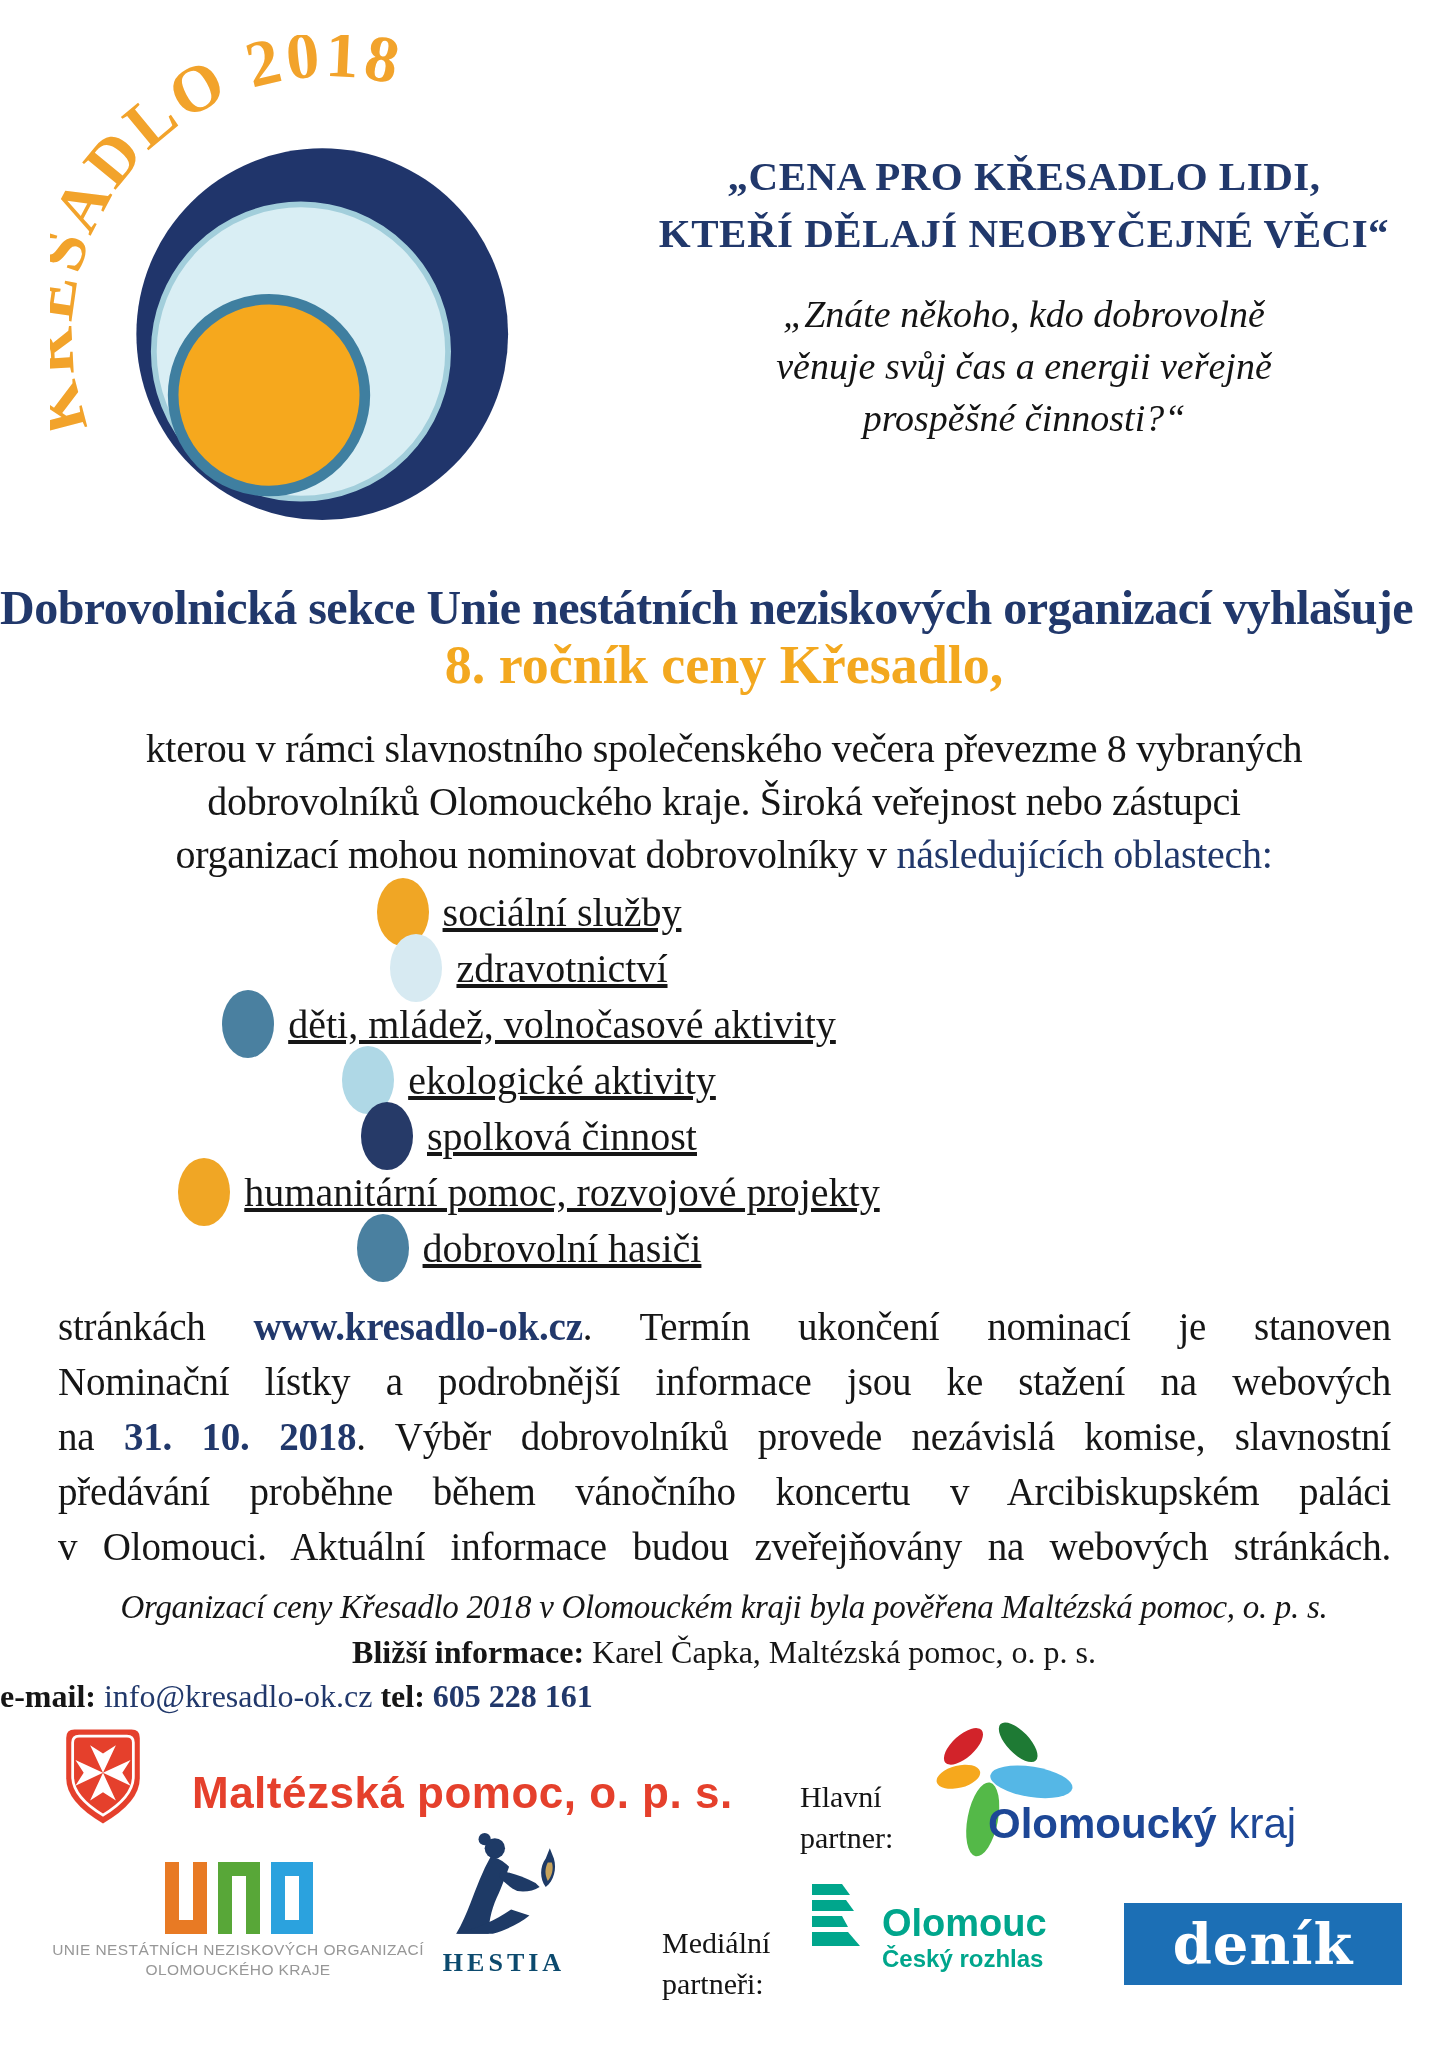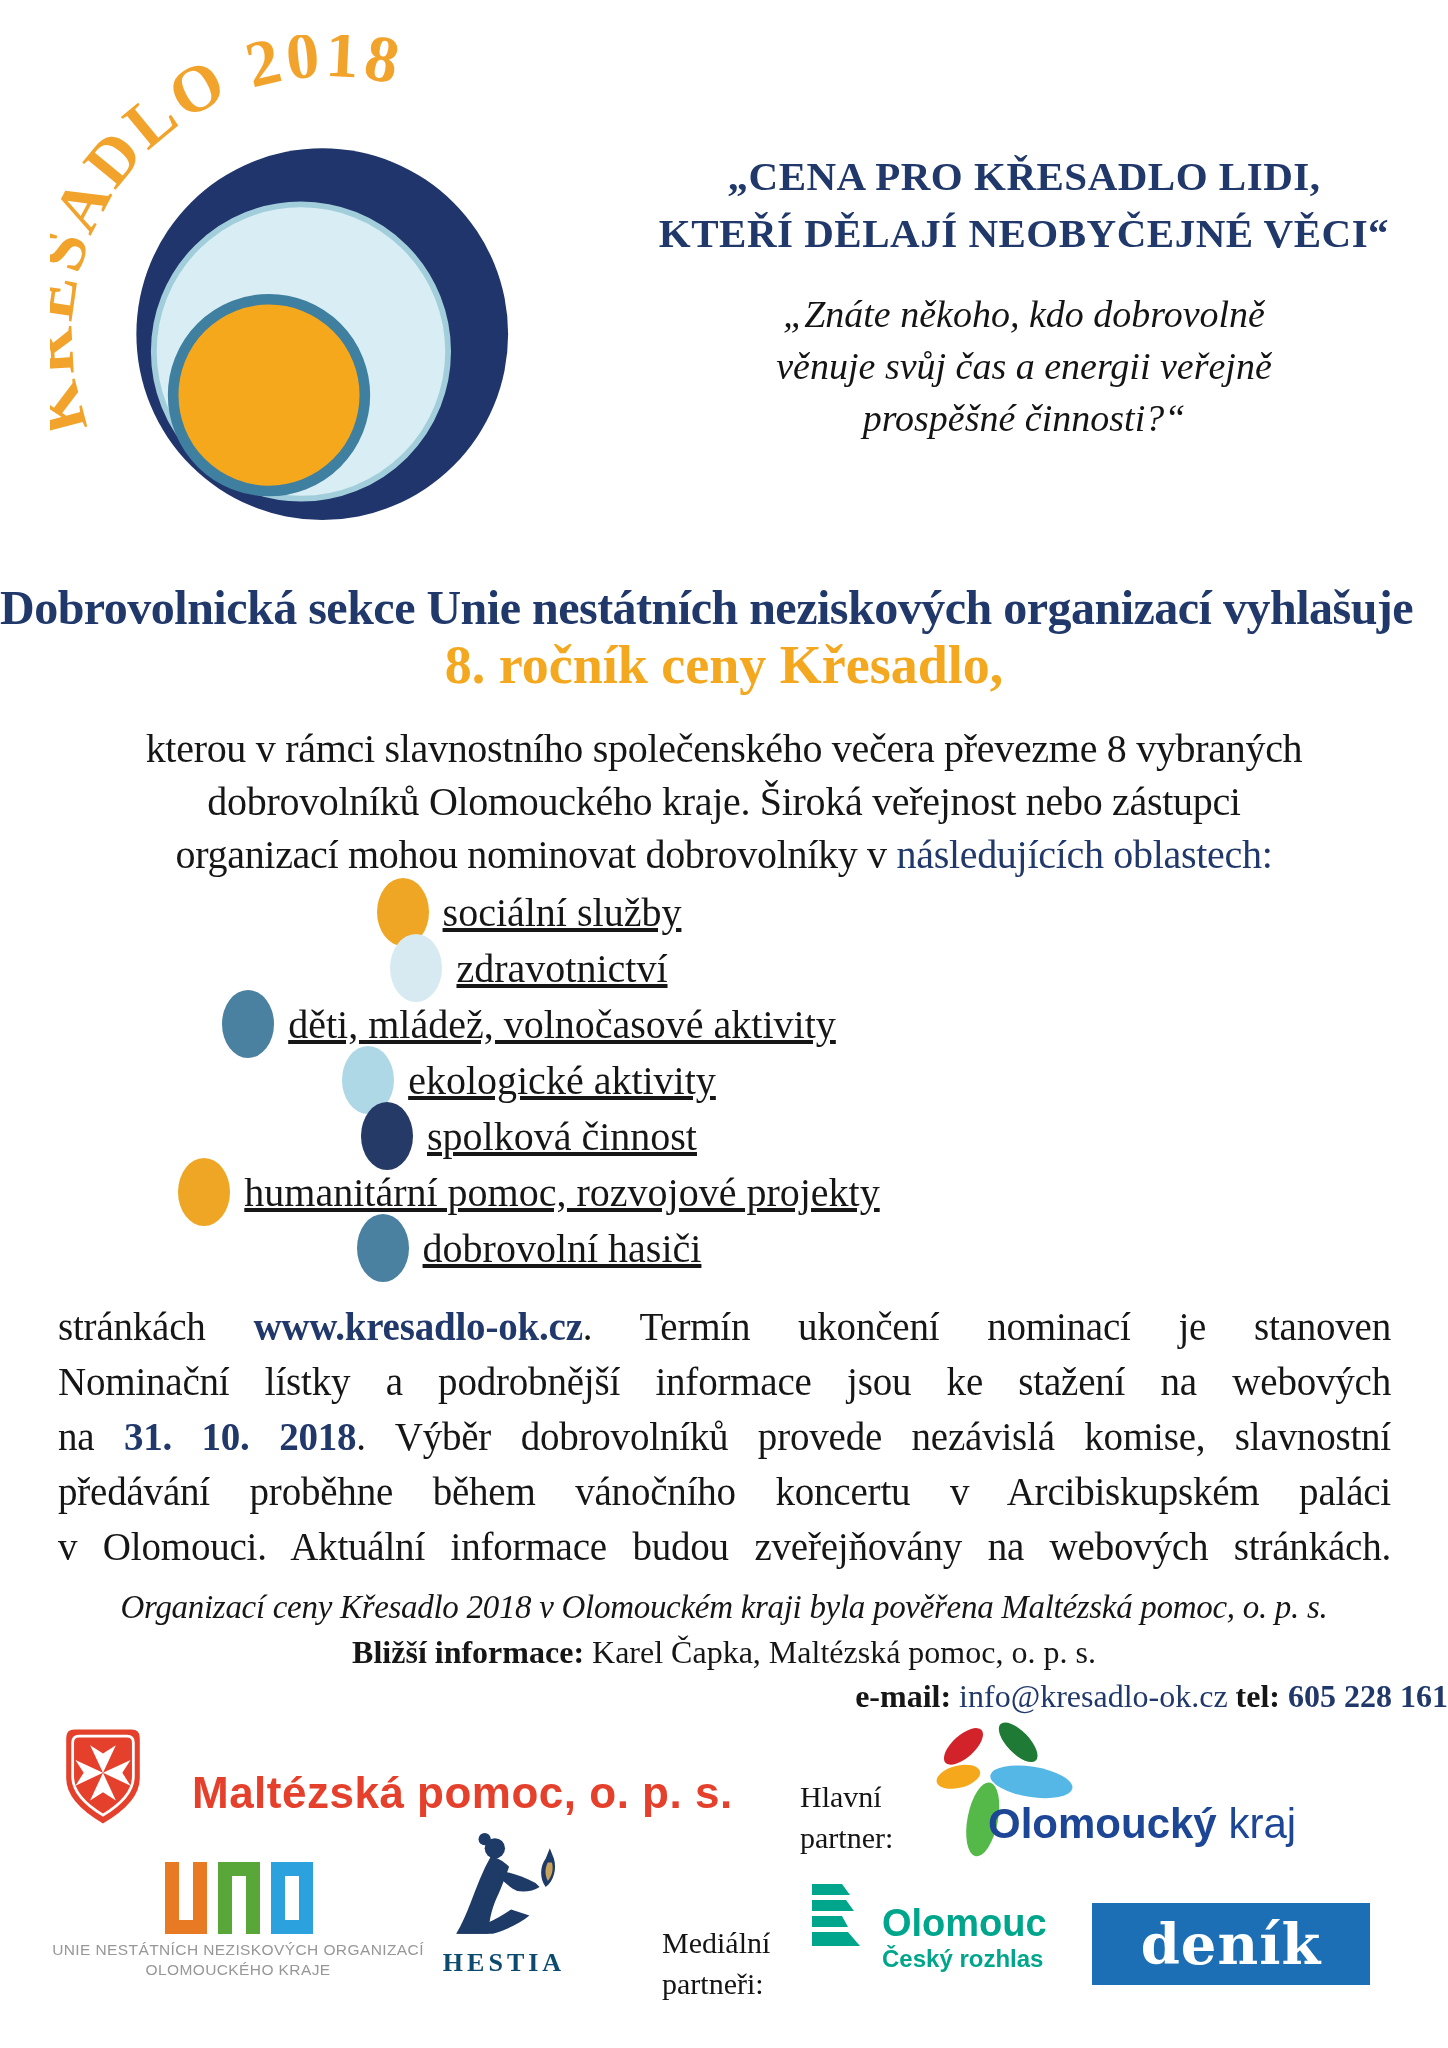--- a/index.html
+++ b/index.html
@@ -37,7 +37,7 @@
 
   .org-note{left:0;top:1589px;width:100%;text-align:center;font-style:italic;font-size:33px;letter-spacing:-0.3px;}
   .contact-line{left:0;top:1634px;width:100%;text-align:center;font-size:32px;}
-  .email-line{left:0;top:1678px;width:100%;text-align:right;font-size:32px;}
+  .email-line{left:0;top:1678px;width:100%;text-align:left;font-size:32px;}
 
   
   .maltese-shield{left:57px;top:1725px;width:92px;height:103px;}

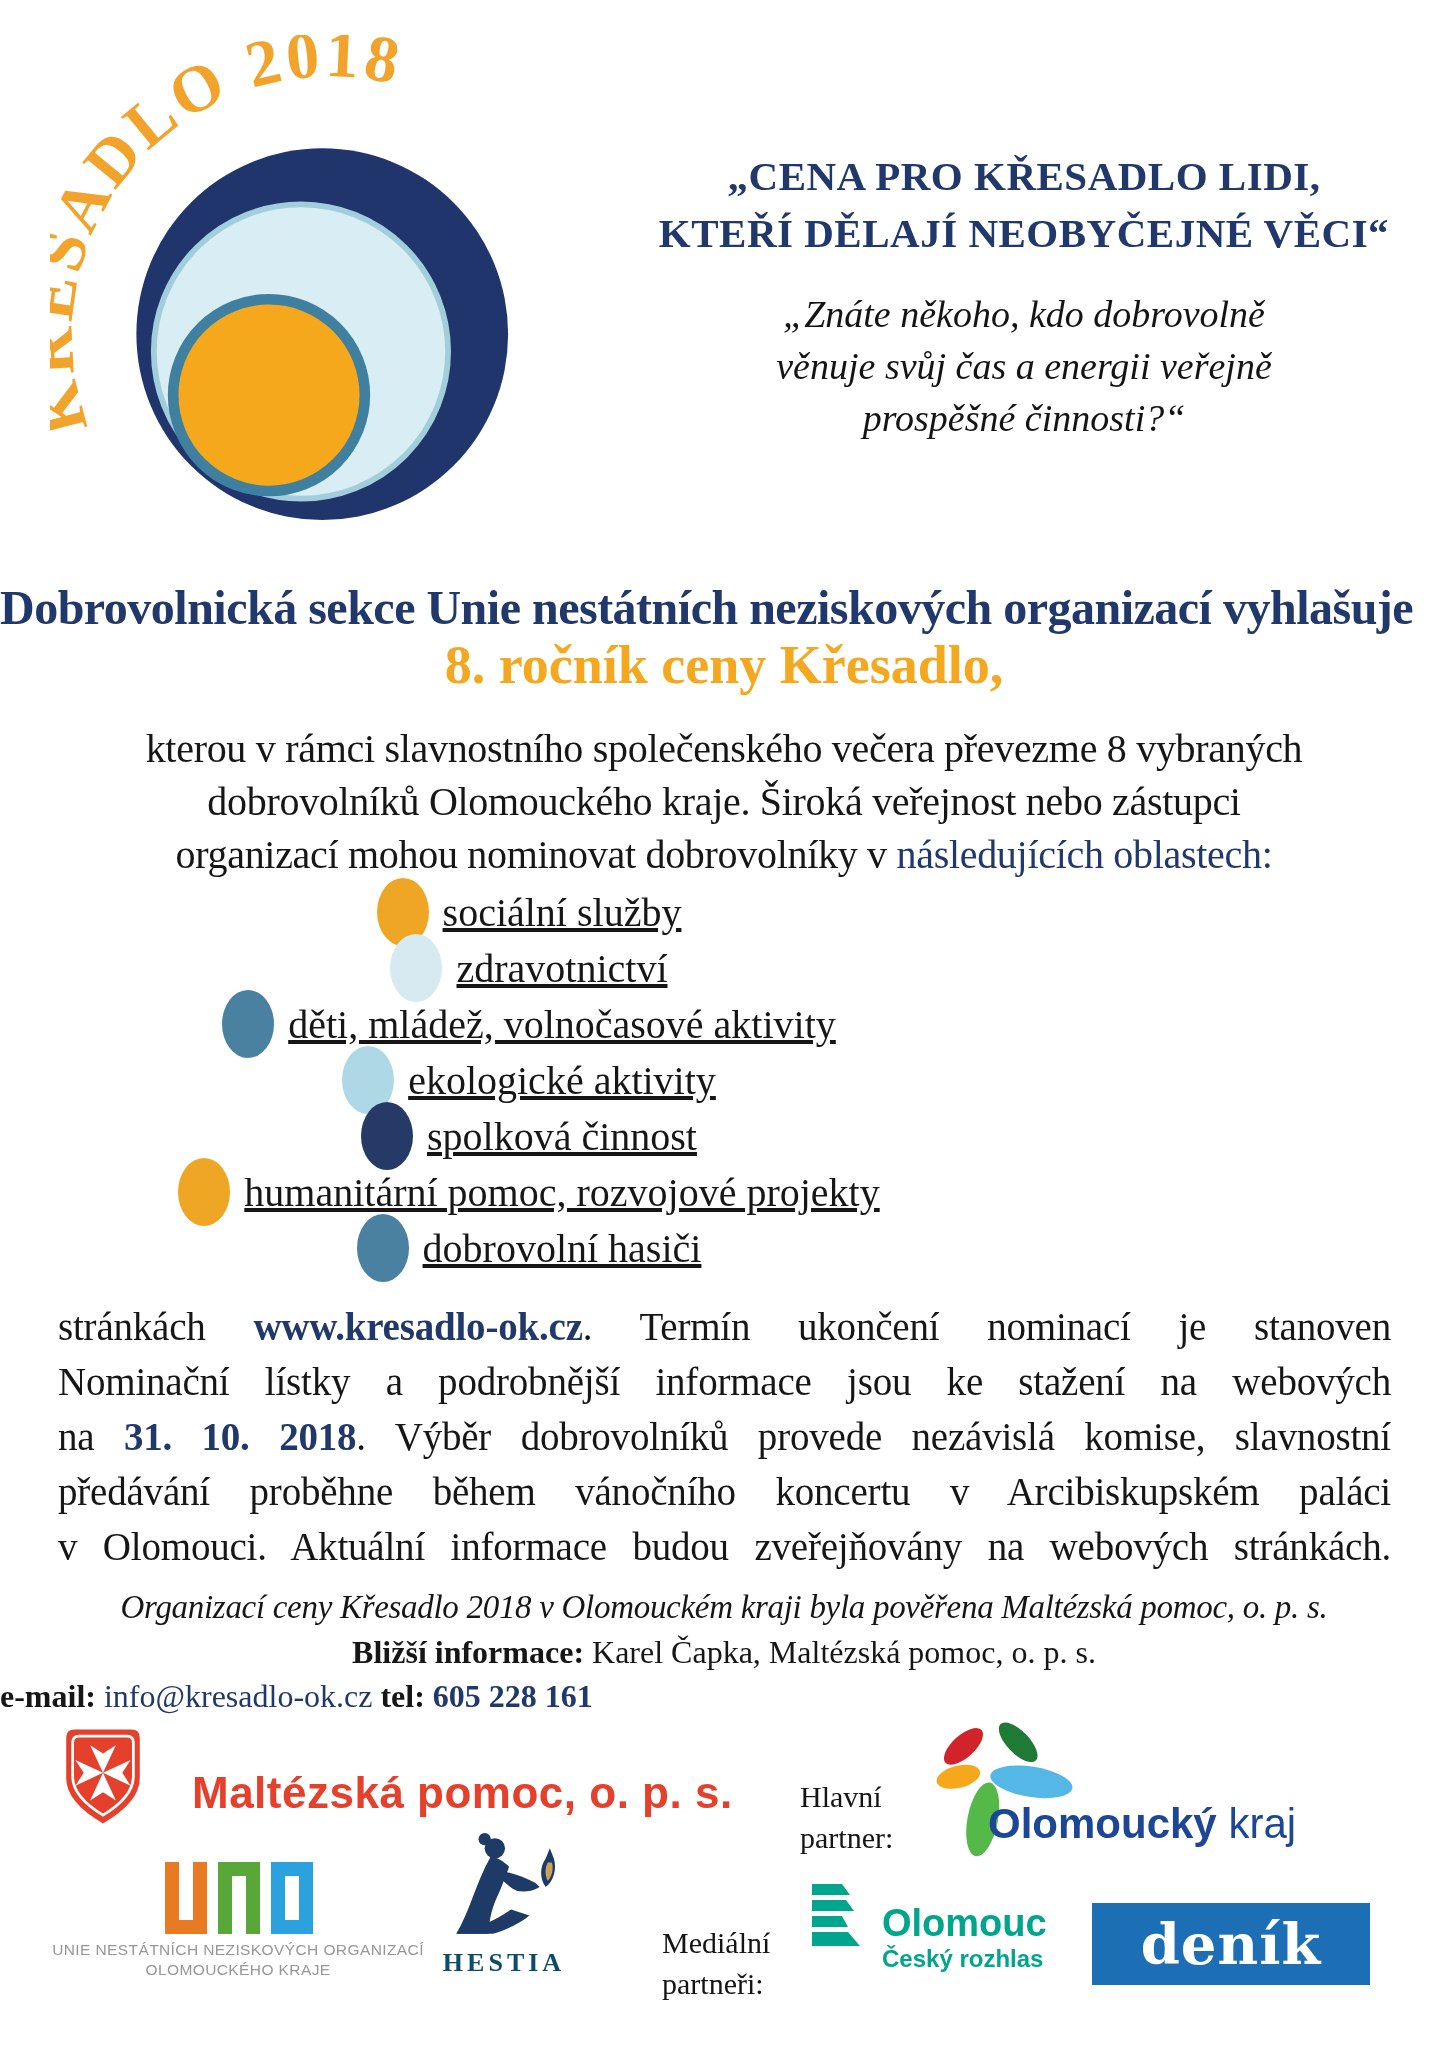--- a/index.html
+++ b/index.html
@@ -61,7 +61,7 @@
   .rozhlas-text{left:882px;top:1902px;font-family:"Liberation Sans","DejaVu Sans",sans-serif;color:#00A68C;}
   .rozhlas-title{font-weight:bold;font-size:38px;line-height:42px;}
   .rozhlas-subtitle{font-weight:bold;font-size:24px;line-height:30px;}
-  .denik{left:1092px;top:1903px;width:278px;height:82px;background:#1C6FB5;
+  .denik{left:1124px;top:1903px;width:278px;height:82px;background:#1C6FB5;
     display:flex;align-items:center;justify-content:center;}
   .denik span{color:#ffffff;font-family:"DejaVu Serif","Liberation Serif",serif;
     font-weight:bold;font-size:56px;letter-spacing:1px;}

